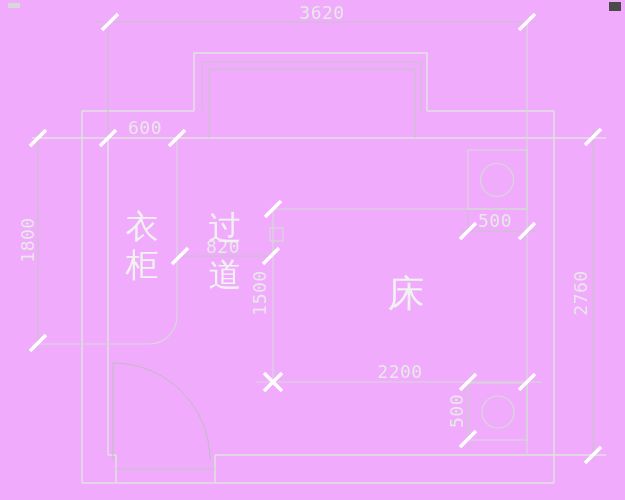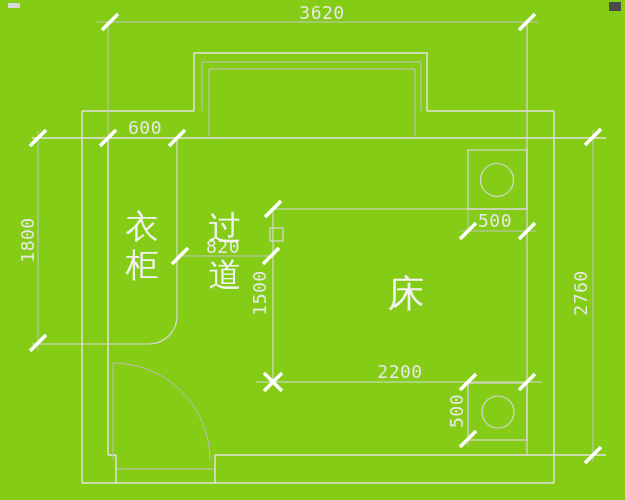--- a/index.html
+++ b/index.html
@@ -3,7 +3,7 @@
 <meta charset="utf-8">
 <style>
   html,body{margin:0;padding:0;background:#000;}
-  .stage{position:relative;width:625px;height:500px;background:#84cc16;overflow:hidden;text-align:right;}
+  .stage{position:relative;width:625px;height:500px;background:#f0abfc;overflow:hidden;text-align:right;}
   svg{position:absolute;left:0;top:0;}
   .wall{stroke:#e2e2e2;stroke-width:1.5;fill:none;}
   .furn{stroke:#d8d8d8;stroke-width:1.2;fill:none;}

